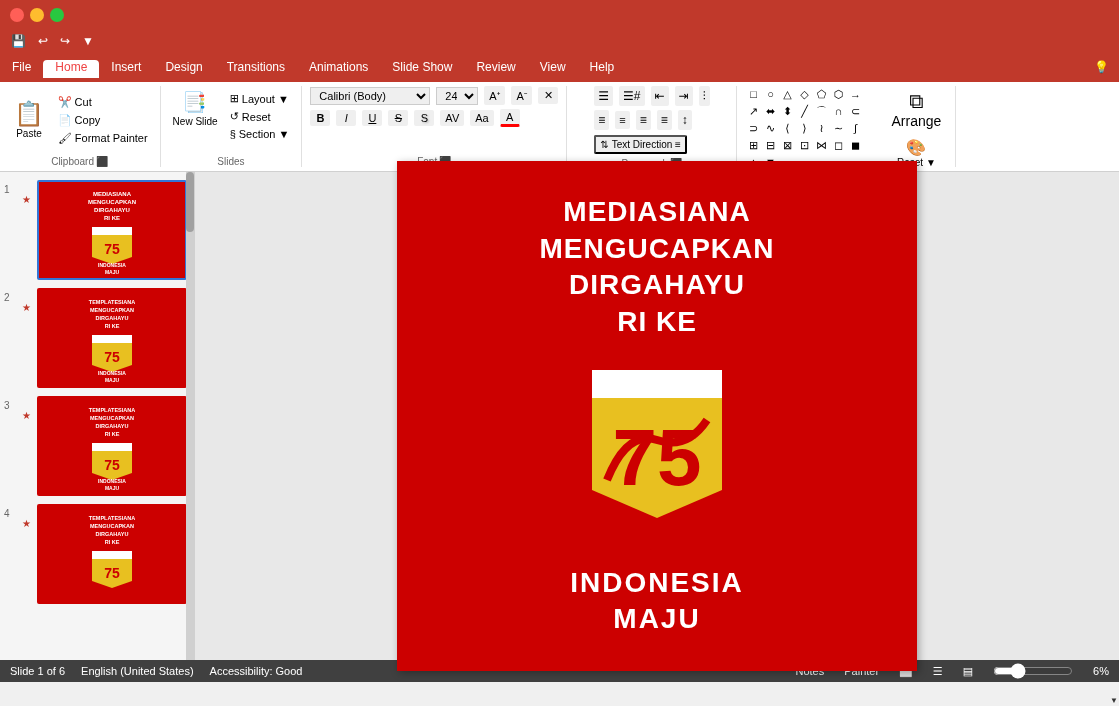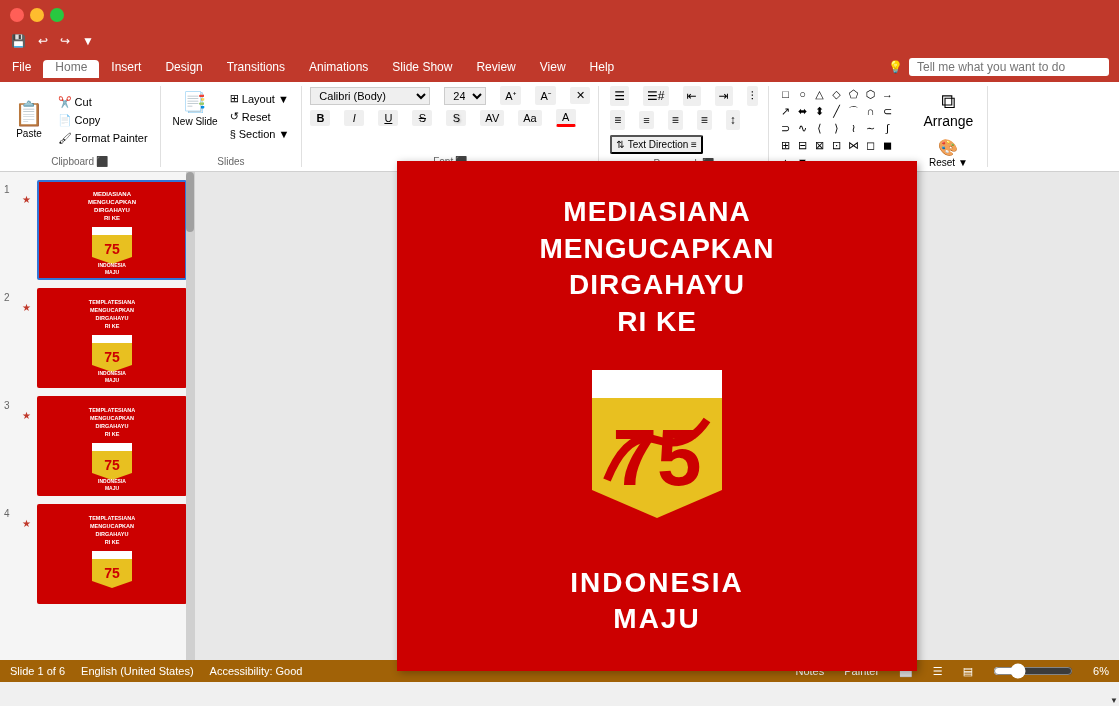--- a/index.html
+++ b/index.html
@@ -50,7 +50,7 @@
       cursor: pointer;
       font-size: 12px;
     }
-    .menu-item.active { background: white; color: #737373; border-radius: 4px 4px 0 0; margin-top: 4px; padding-bottom: 4px; }
+    .menu-item.active { background: white; color: #ef4444; border-radius: 4px 4px 0 0; margin-top: 4px; padding-bottom: 4px; }
 
     
     #ribbon {

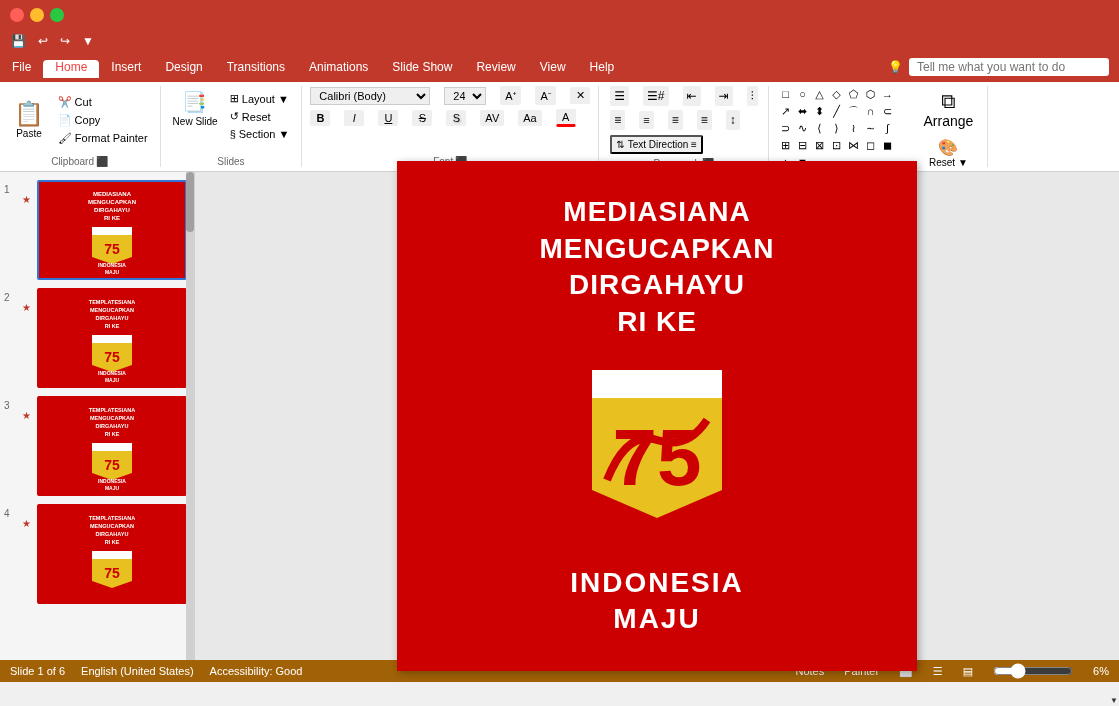--- a/index.html
+++ b/index.html
@@ -310,7 +310,6 @@
   <div style="flex:1; background:#c0392b;"></div>
   <div style="display:flex;align-items:center;padding:0 10px;color:white;font-size:12px;gap:6px;background:#c0392b;">
     <span>💡</span>
-    <input type="text" id="tell-me-input" style="border: none; outline: none; font-size: 12px; color: rgb(51, 51, 51); background: white; padding: 2px 8px; border-radius: 3px; width: 200px;" placeholder="Tell me what you want to do">
   </div>
 </div>
 

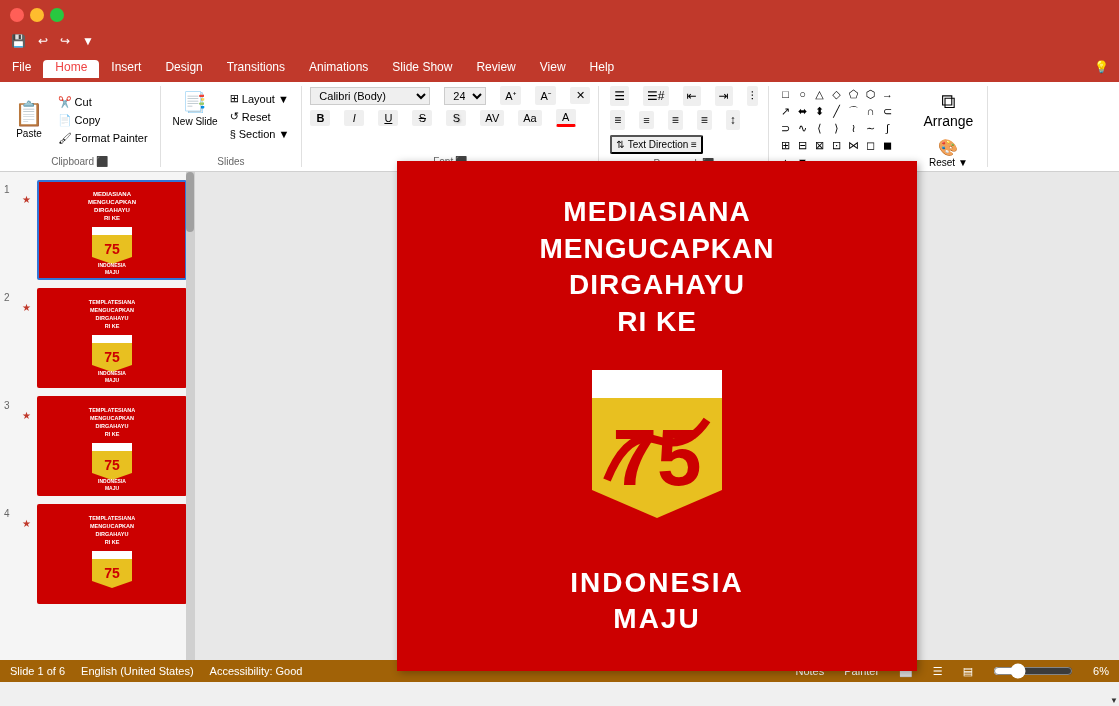--- a/index.html
+++ b/index.html
@@ -112,7 +112,7 @@
     }
 
     
-    .font-row { display: flex; align-items: center; gap: 14px; margin-bottom: 2px; }
+    .font-row { display: flex; align-items: center; gap: 6px; margin-bottom: 2px; }
     .font-select {
       border: 1px solid #ccc;
       padding: 1px 4px;

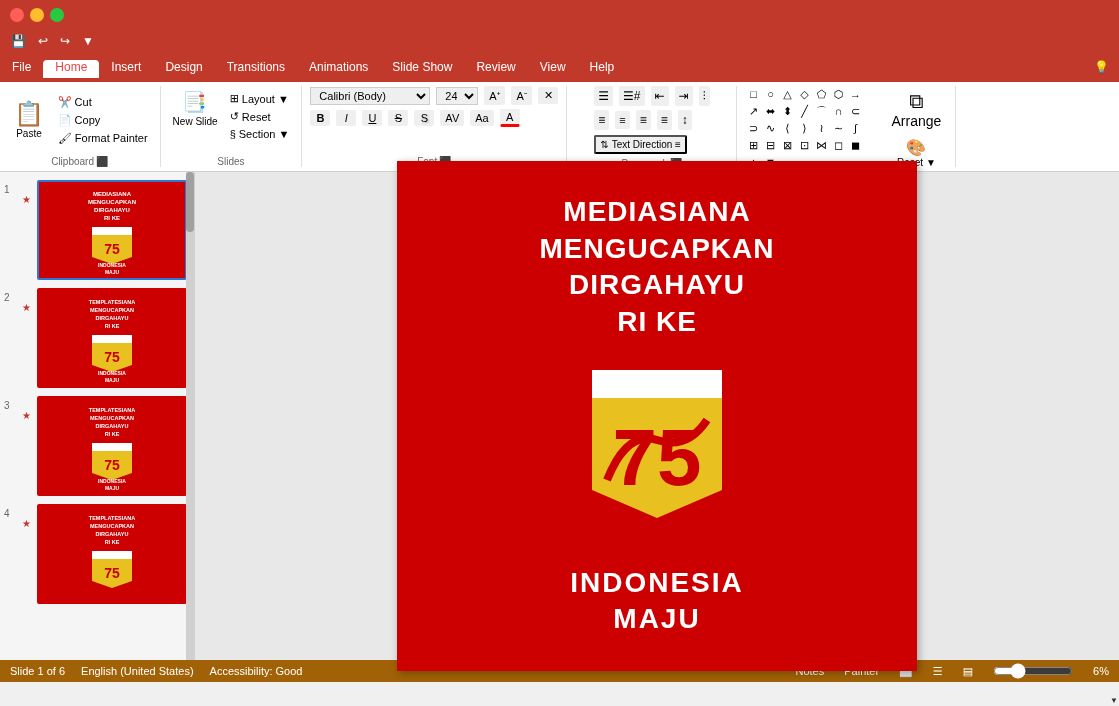--- a/index.html
+++ b/index.html
@@ -264,7 +264,7 @@
 
     
     #status-bar {
-      background: #a16207;
+      background: #404040;
       color: white;
       height: 22px;
       display: flex;

